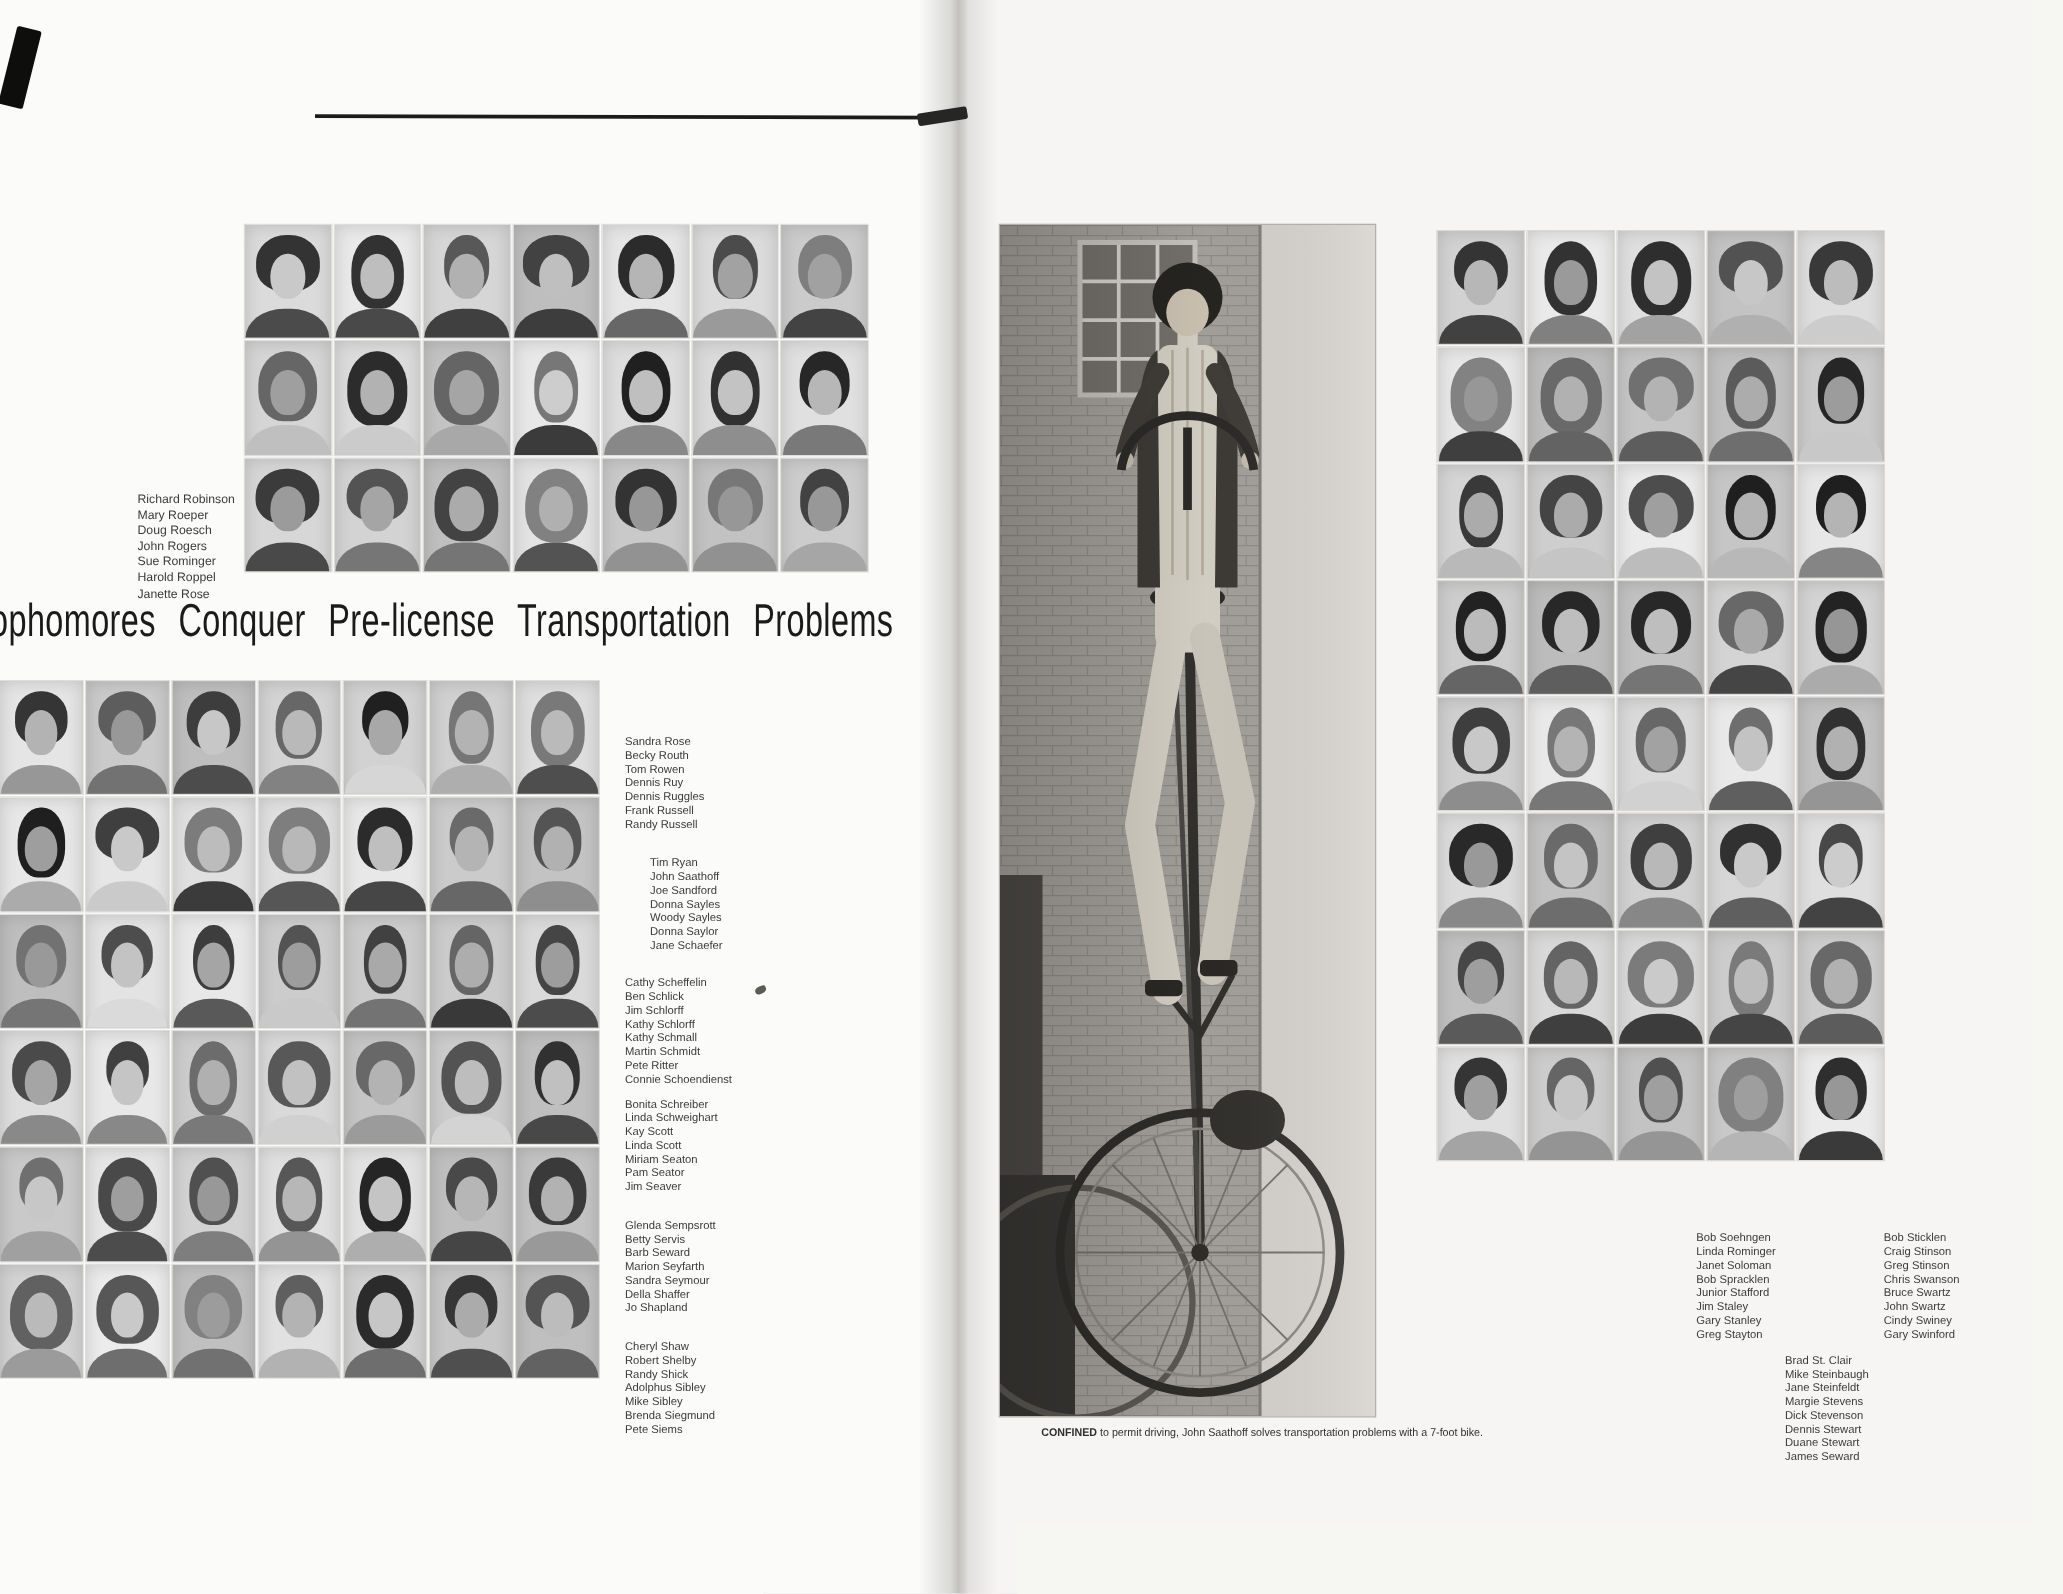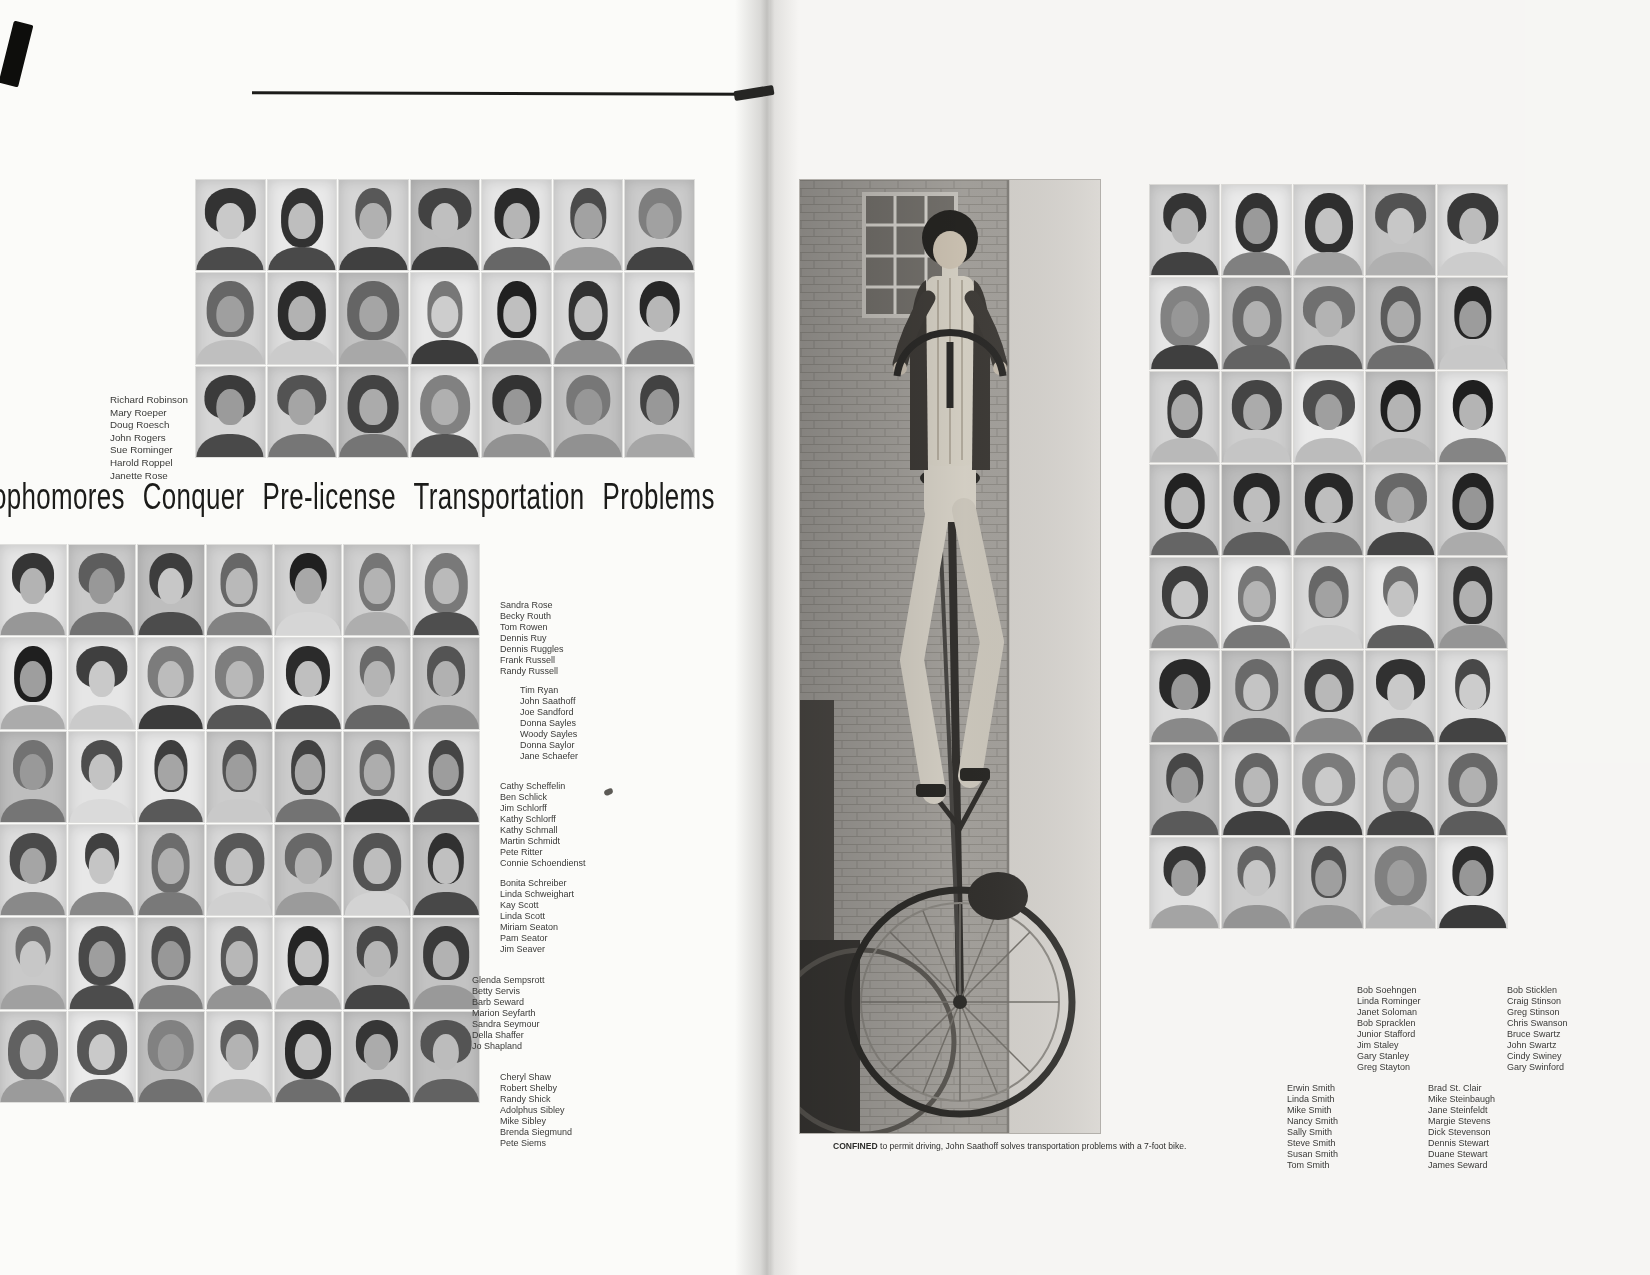--- a/index.html
+++ b/index.html
@@ -45,7 +45,7 @@
   .ng-top{font-size:9.8px;line-height:12.6px;width:165px;}
   .ng-small{font-size:9px;line-height:11px;width:150px;}
   #ng-t1{left:110px;top:196px} #ng-t2{left:110px;top:295px} #ng-t3{left:110px;top:394px}
-  #ng-b1{left:500px;top:600px} #ng-b2{left:520px;top:685px} #ng-b3{left:500px;top:781px}
+  #ng-b1{left:500px;top:588px} #ng-b2{left:520px;top:685px} #ng-b3{left:500px;top:781px}
   #ng-b4{left:500px;top:878px} #ng-b5{left:472px;top:975px} #ng-b6{left:500px;top:1072px}
   #ng-r1{left:1205px;top:985px} #ng-r2{left:1357px;top:985px} #ng-r3{left:1507px;top:985px}
   #ng-r4{left:1287px;top:1083px} #ng-r5{left:1428px;top:1083px}

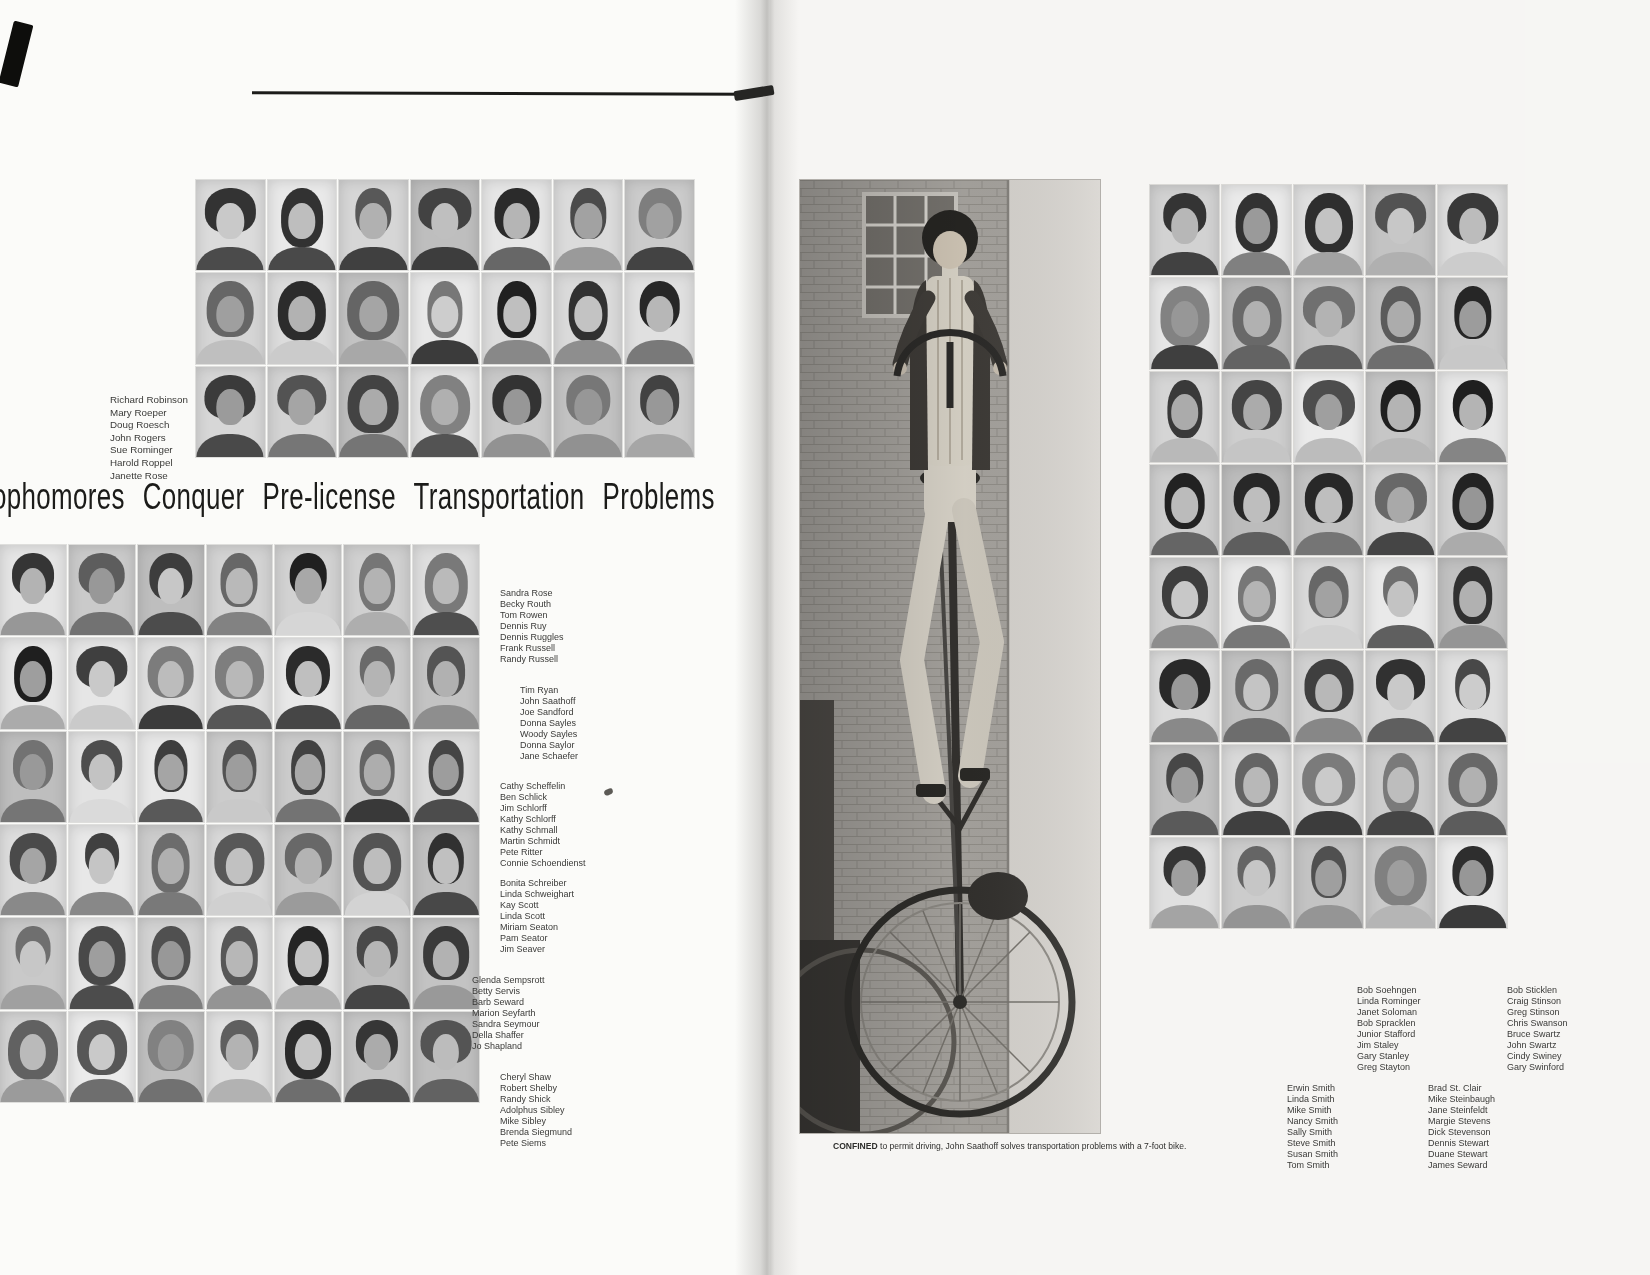--- a/index.html
+++ b/index.html
@@ -46,7 +46,7 @@
   .ng-small{font-size:9px;line-height:11px;width:150px;}
   #ng-t1{left:110px;top:196px} #ng-t2{left:110px;top:295px} #ng-t3{left:110px;top:394px}
   #ng-b1{left:500px;top:588px} #ng-b2{left:520px;top:685px} #ng-b3{left:500px;top:781px}
-  #ng-b4{left:500px;top:878px} #ng-b5{left:472px;top:975px} #ng-b6{left:500px;top:1072px}
+  #ng-b4{left:500px;top:878px} #ng-b5{left:500px;top:975px} #ng-b6{left:500px;top:1072px}
   #ng-r1{left:1205px;top:985px} #ng-r2{left:1357px;top:985px} #ng-r3{left:1507px;top:985px}
   #ng-r4{left:1287px;top:1083px} #ng-r5{left:1428px;top:1083px}
   

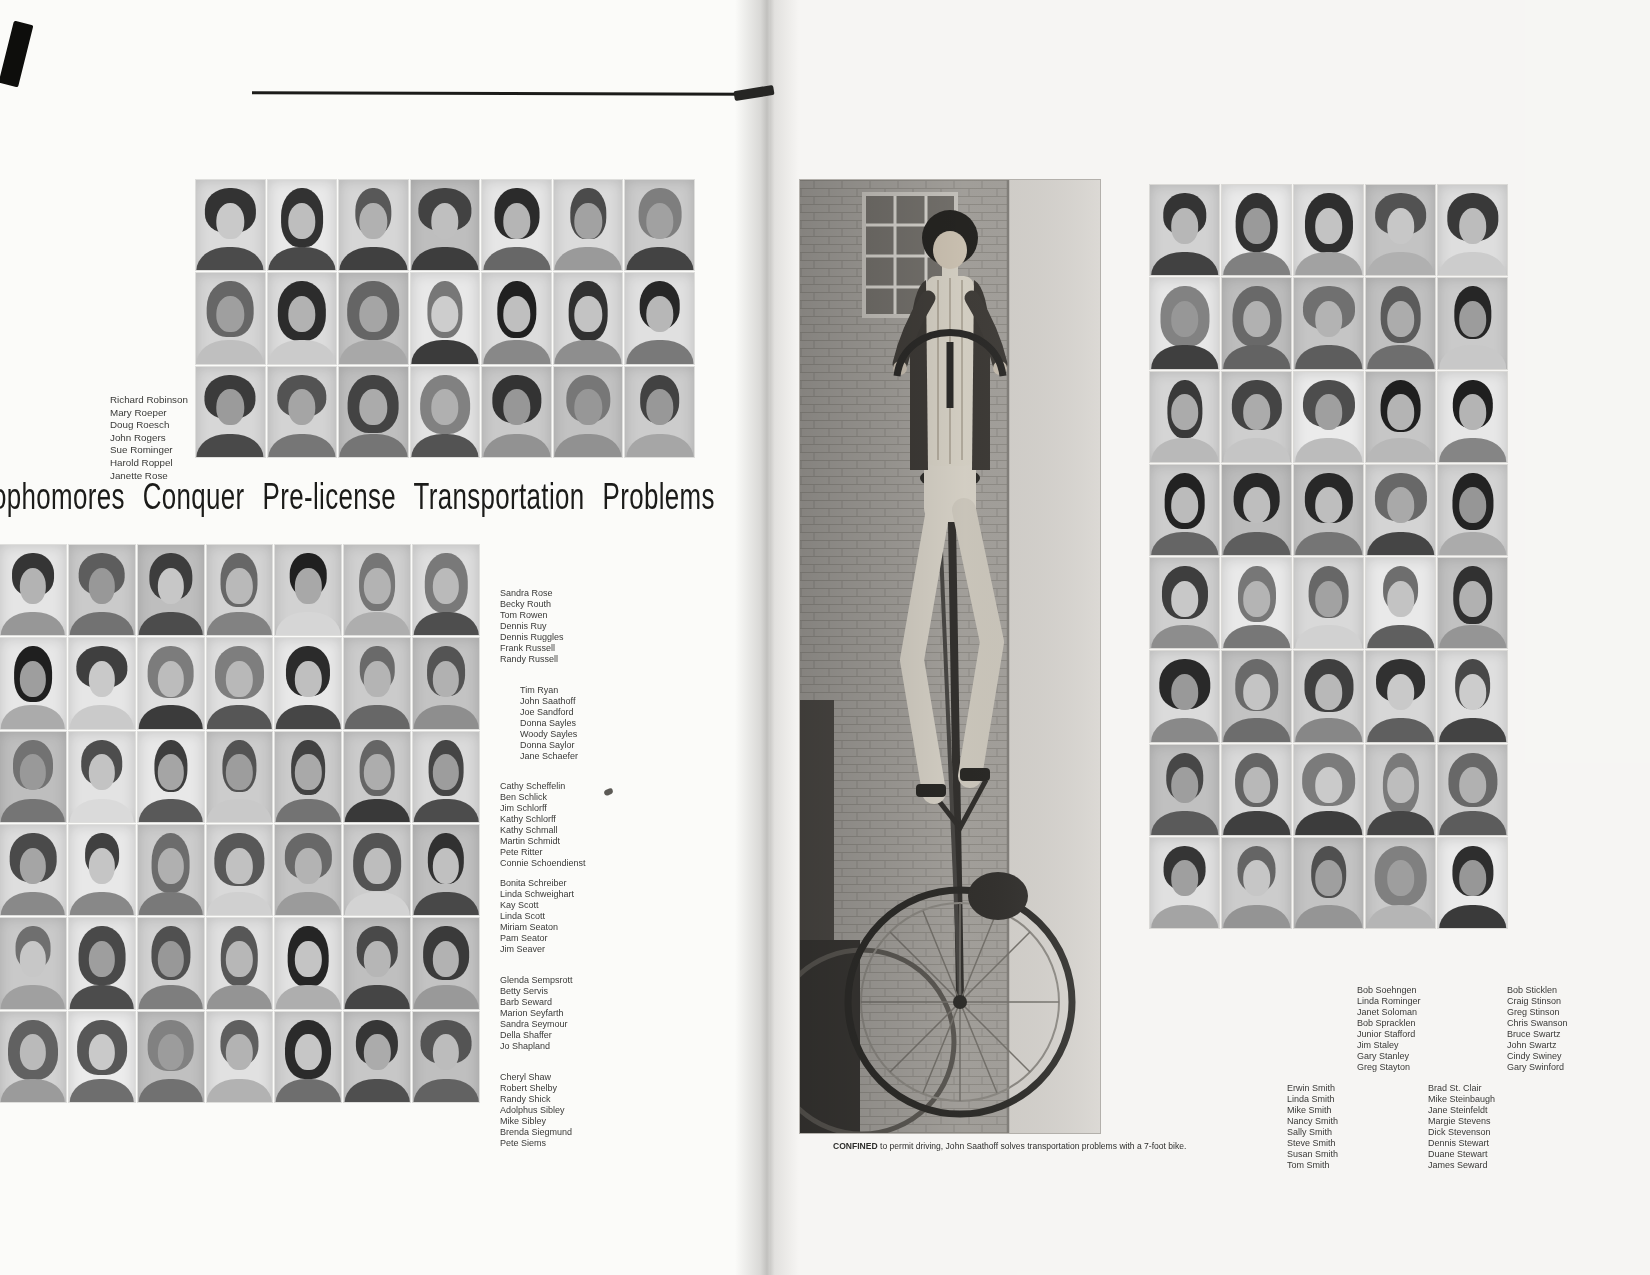--- a/index.html
+++ b/index.html
@@ -744,16 +744,6 @@
       <div class="name-line">Cindy Swiney</div>
       <div class="name-line">Gary Swinford</div>
     </div>
-  <div class="name-group ng-small" id="ng-r4">
-      <div class="name-line">Erwin Smith</div>
-      <div class="name-line">Linda Smith</div>
-      <div class="name-line">Mike Smith</div>
-      <div class="name-line">Nancy Smith</div>
-      <div class="name-line">Sally Smith</div>
-      <div class="name-line">Steve Smith</div>
-      <div class="name-line">Susan Smith</div>
-      <div class="name-line">Tom Smith</div>
-    </div>
   <div class="name-group ng-small" id="ng-r5">
       <div class="name-line">Brad St. Clair</div>
       <div class="name-line">Mike Steinbaugh</div>

